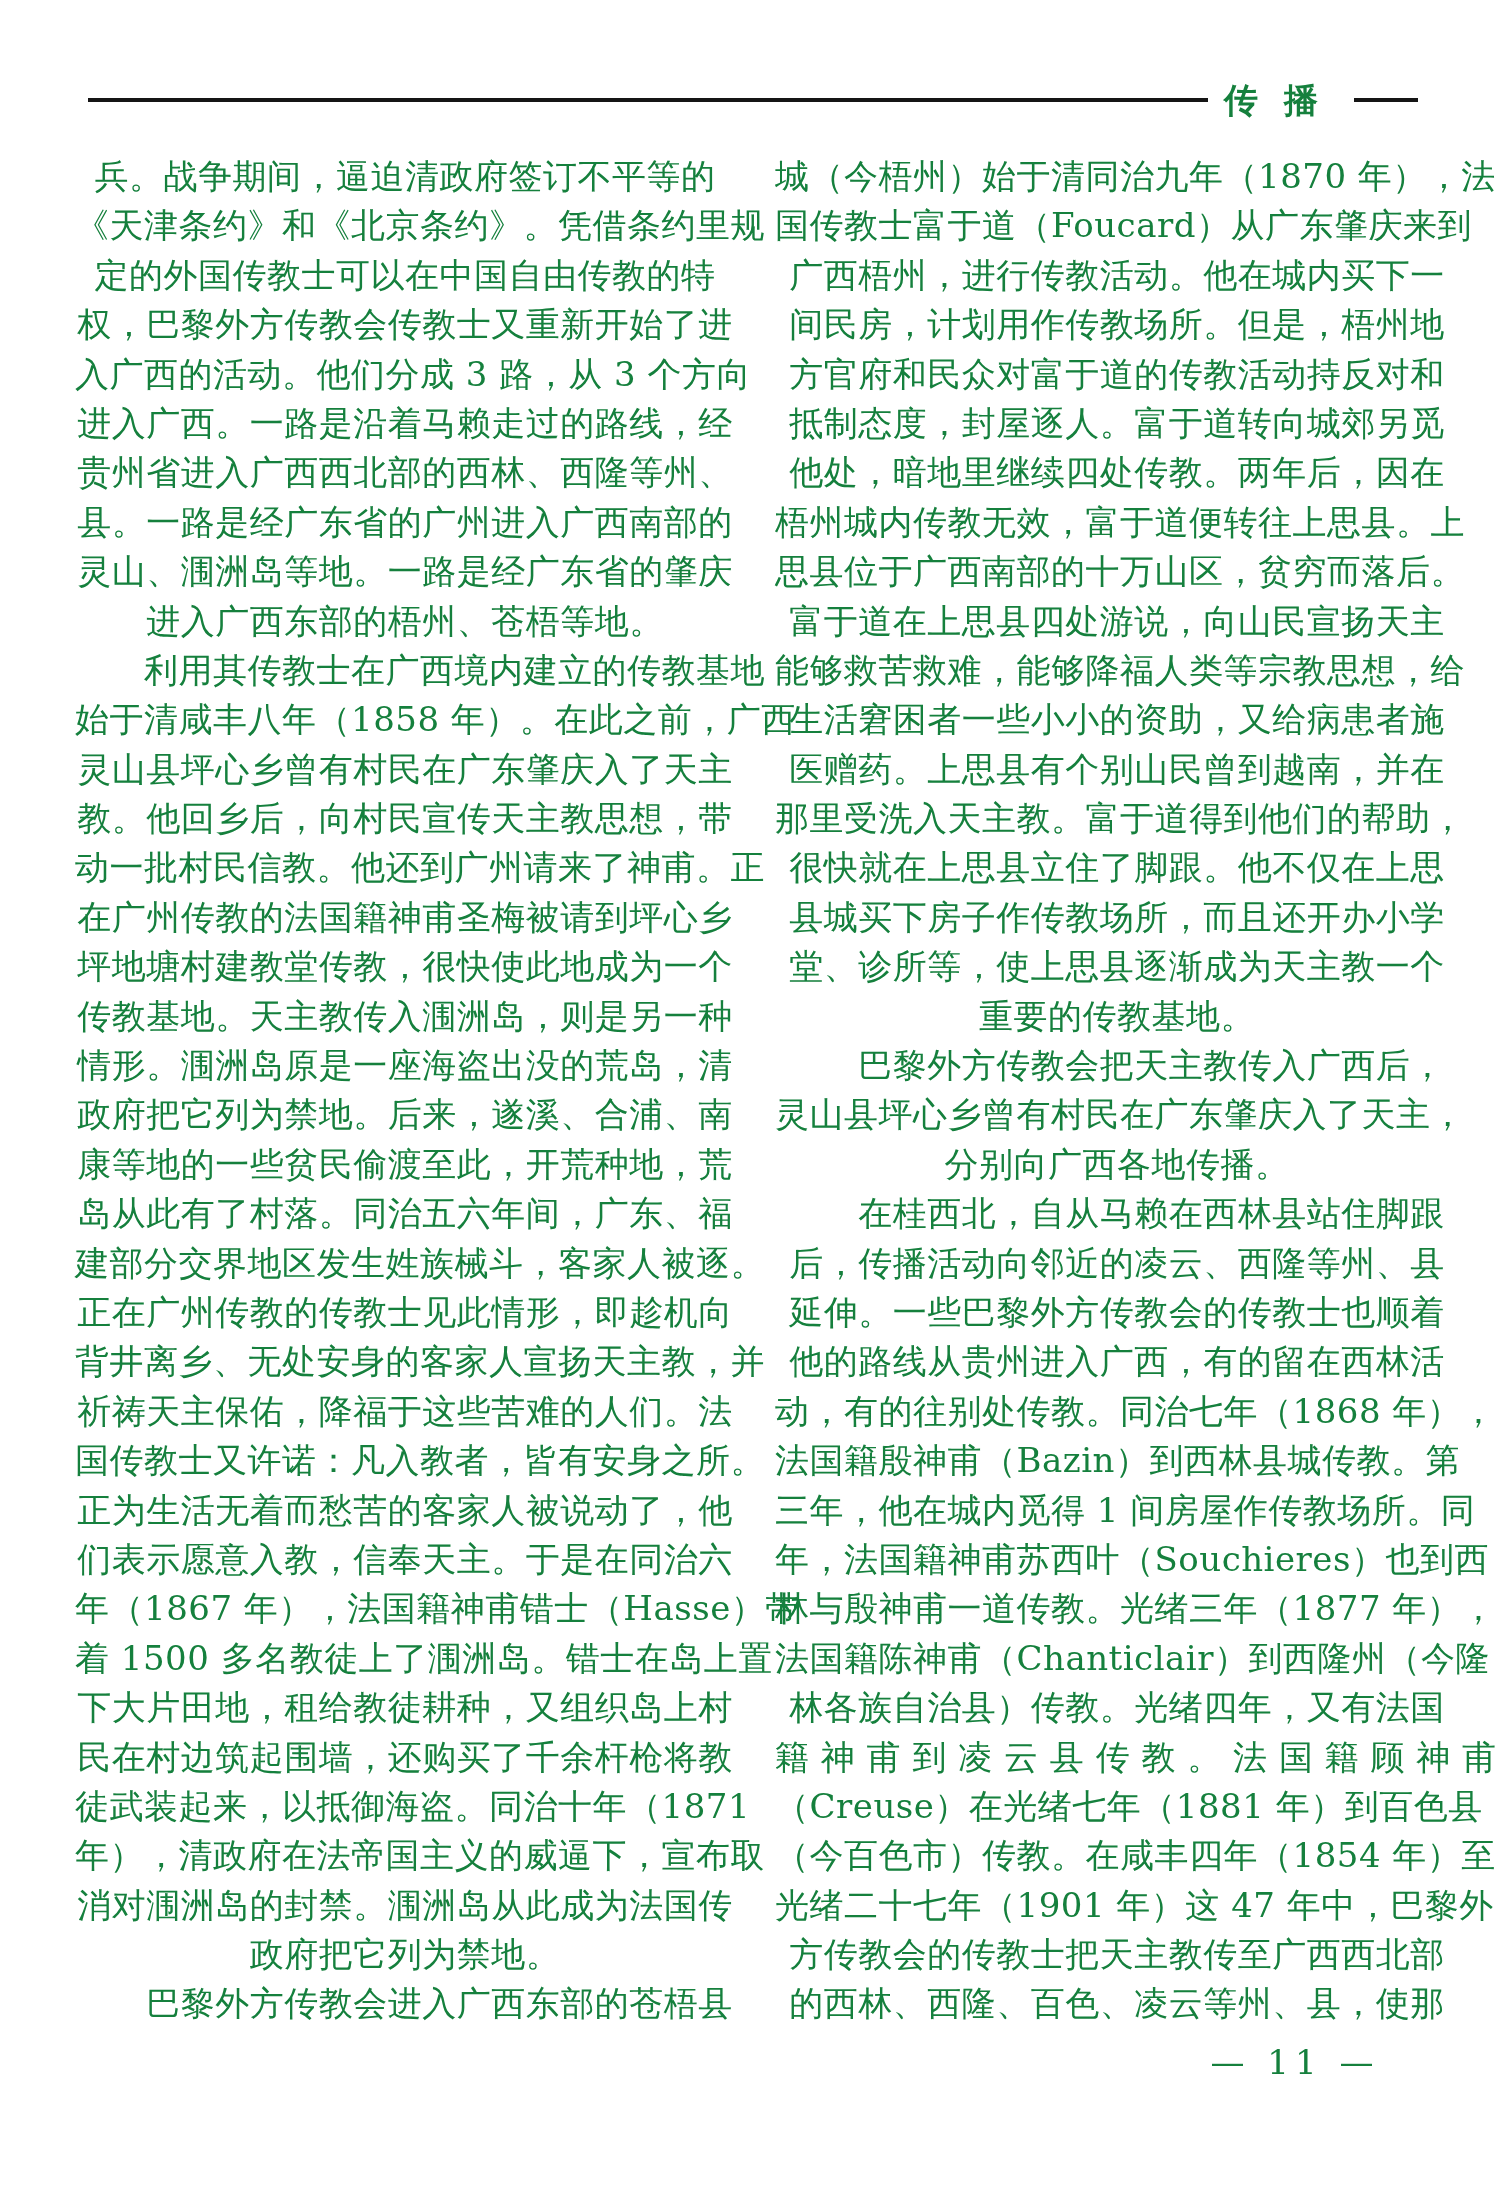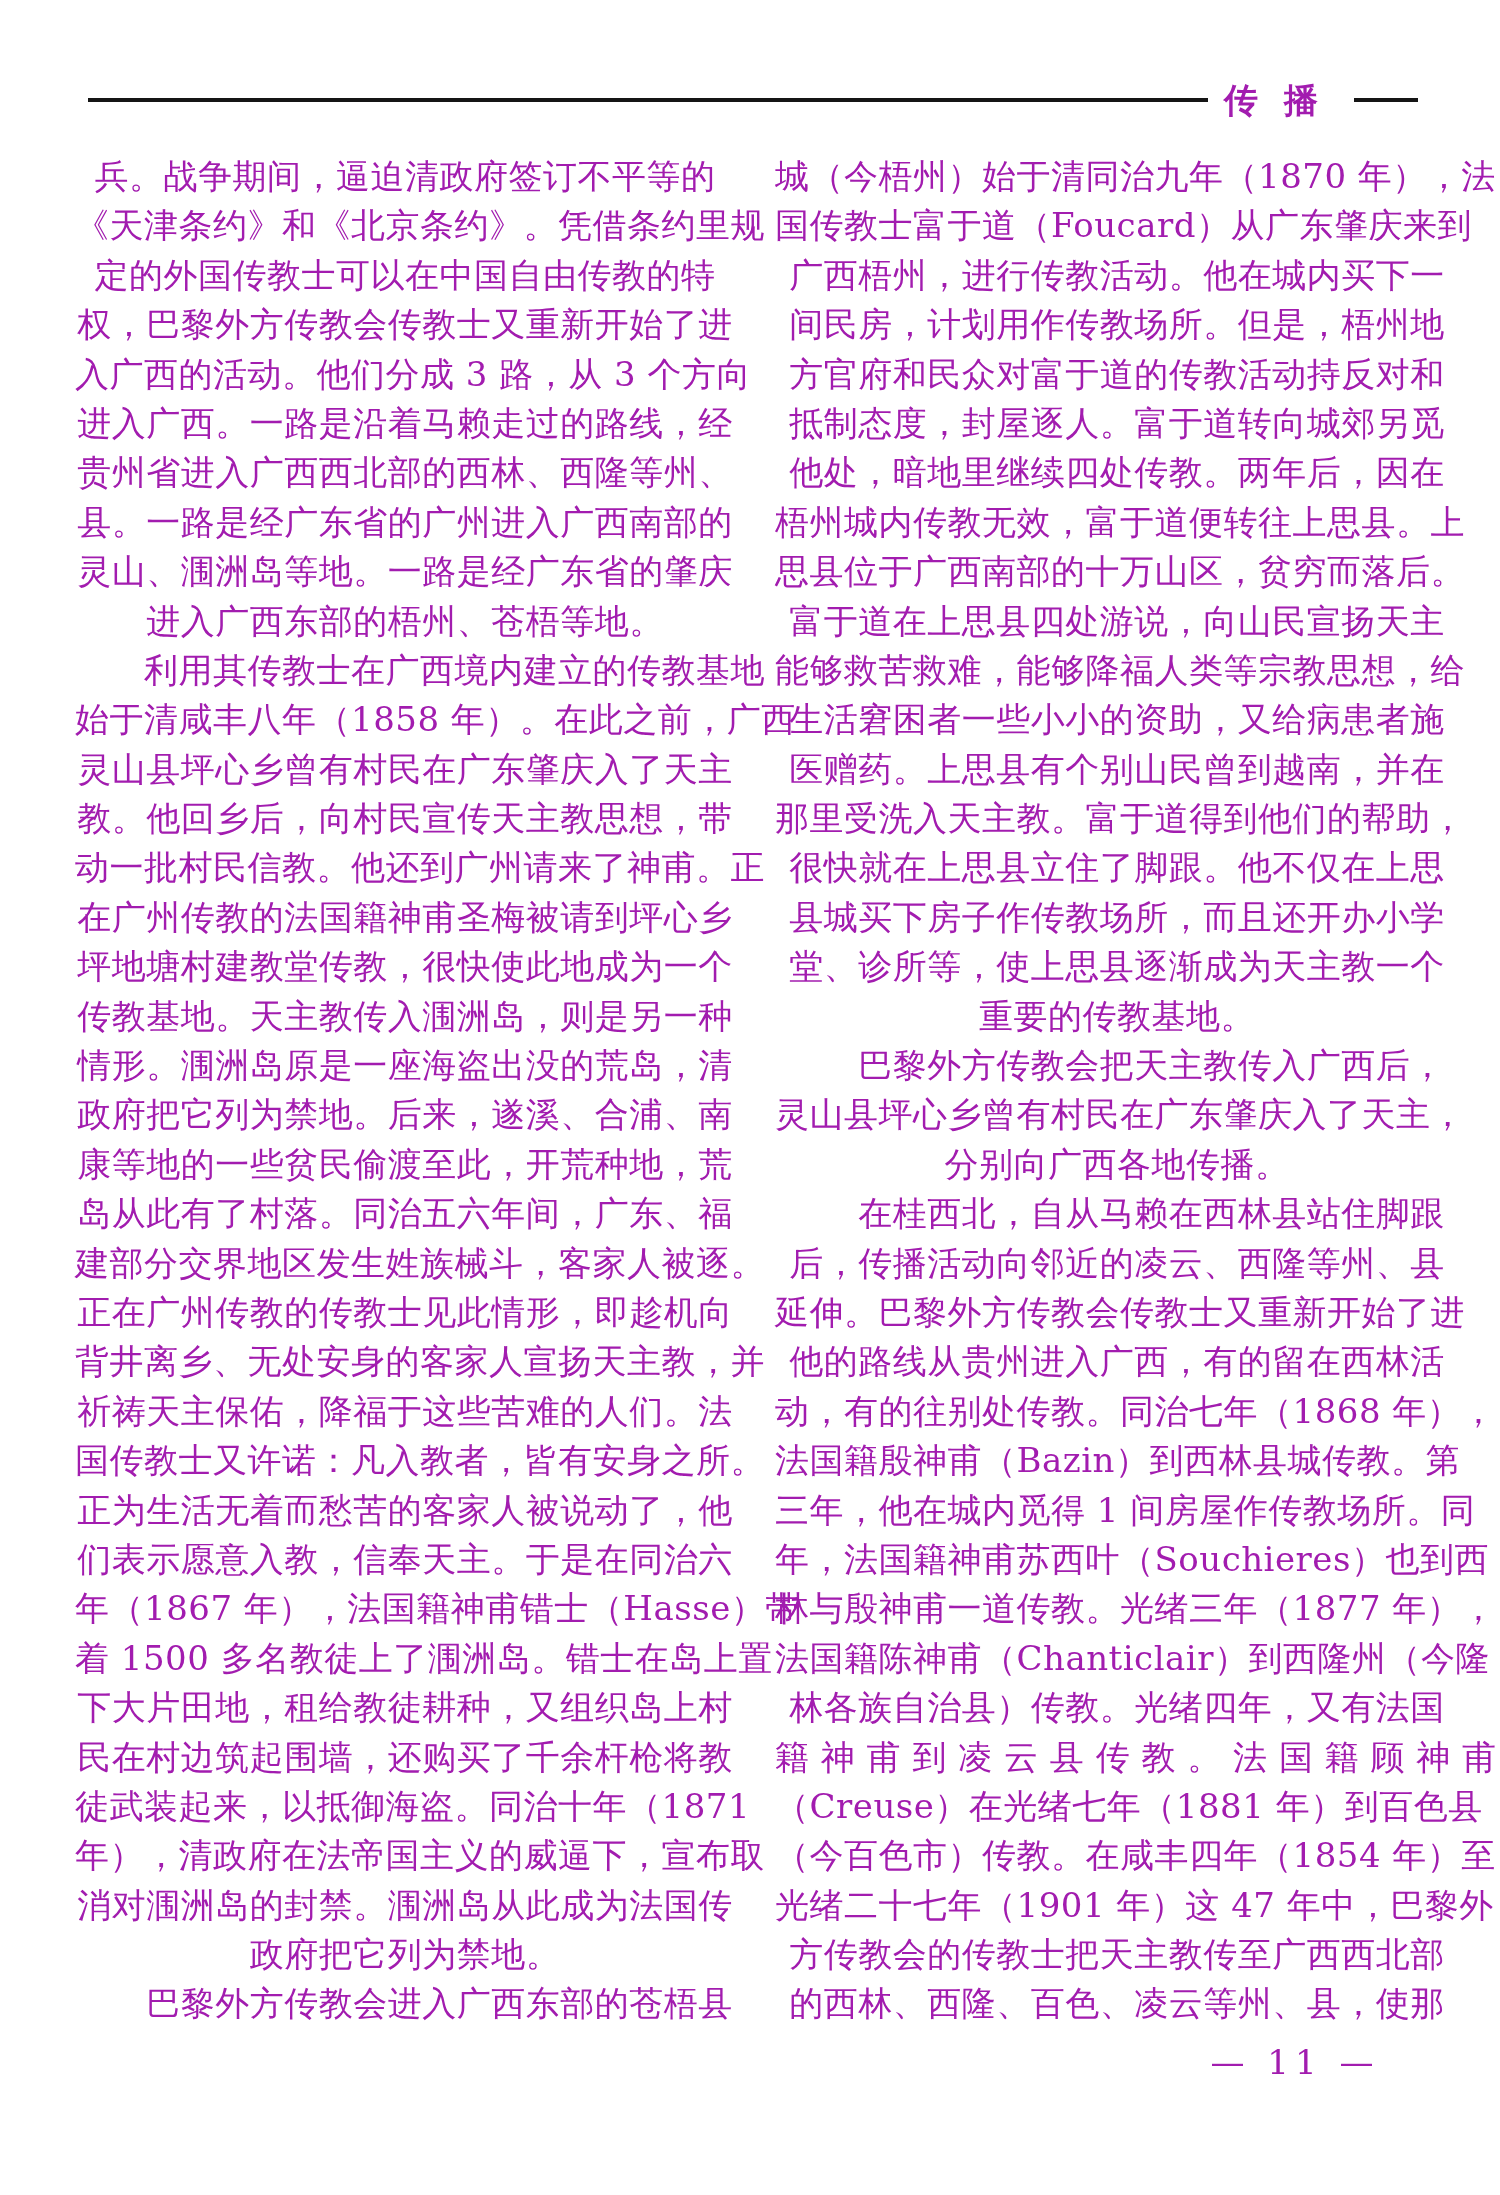--- a/index.html
+++ b/index.html
@@ -10,7 +10,7 @@
     margin: 0 auto;
     background: #ffffff;
     font-family: "DejaVu Serif", serif;
-    color: #a21caf;
+    color: #15803d;
     overflow: hidden;
   }
   .header {

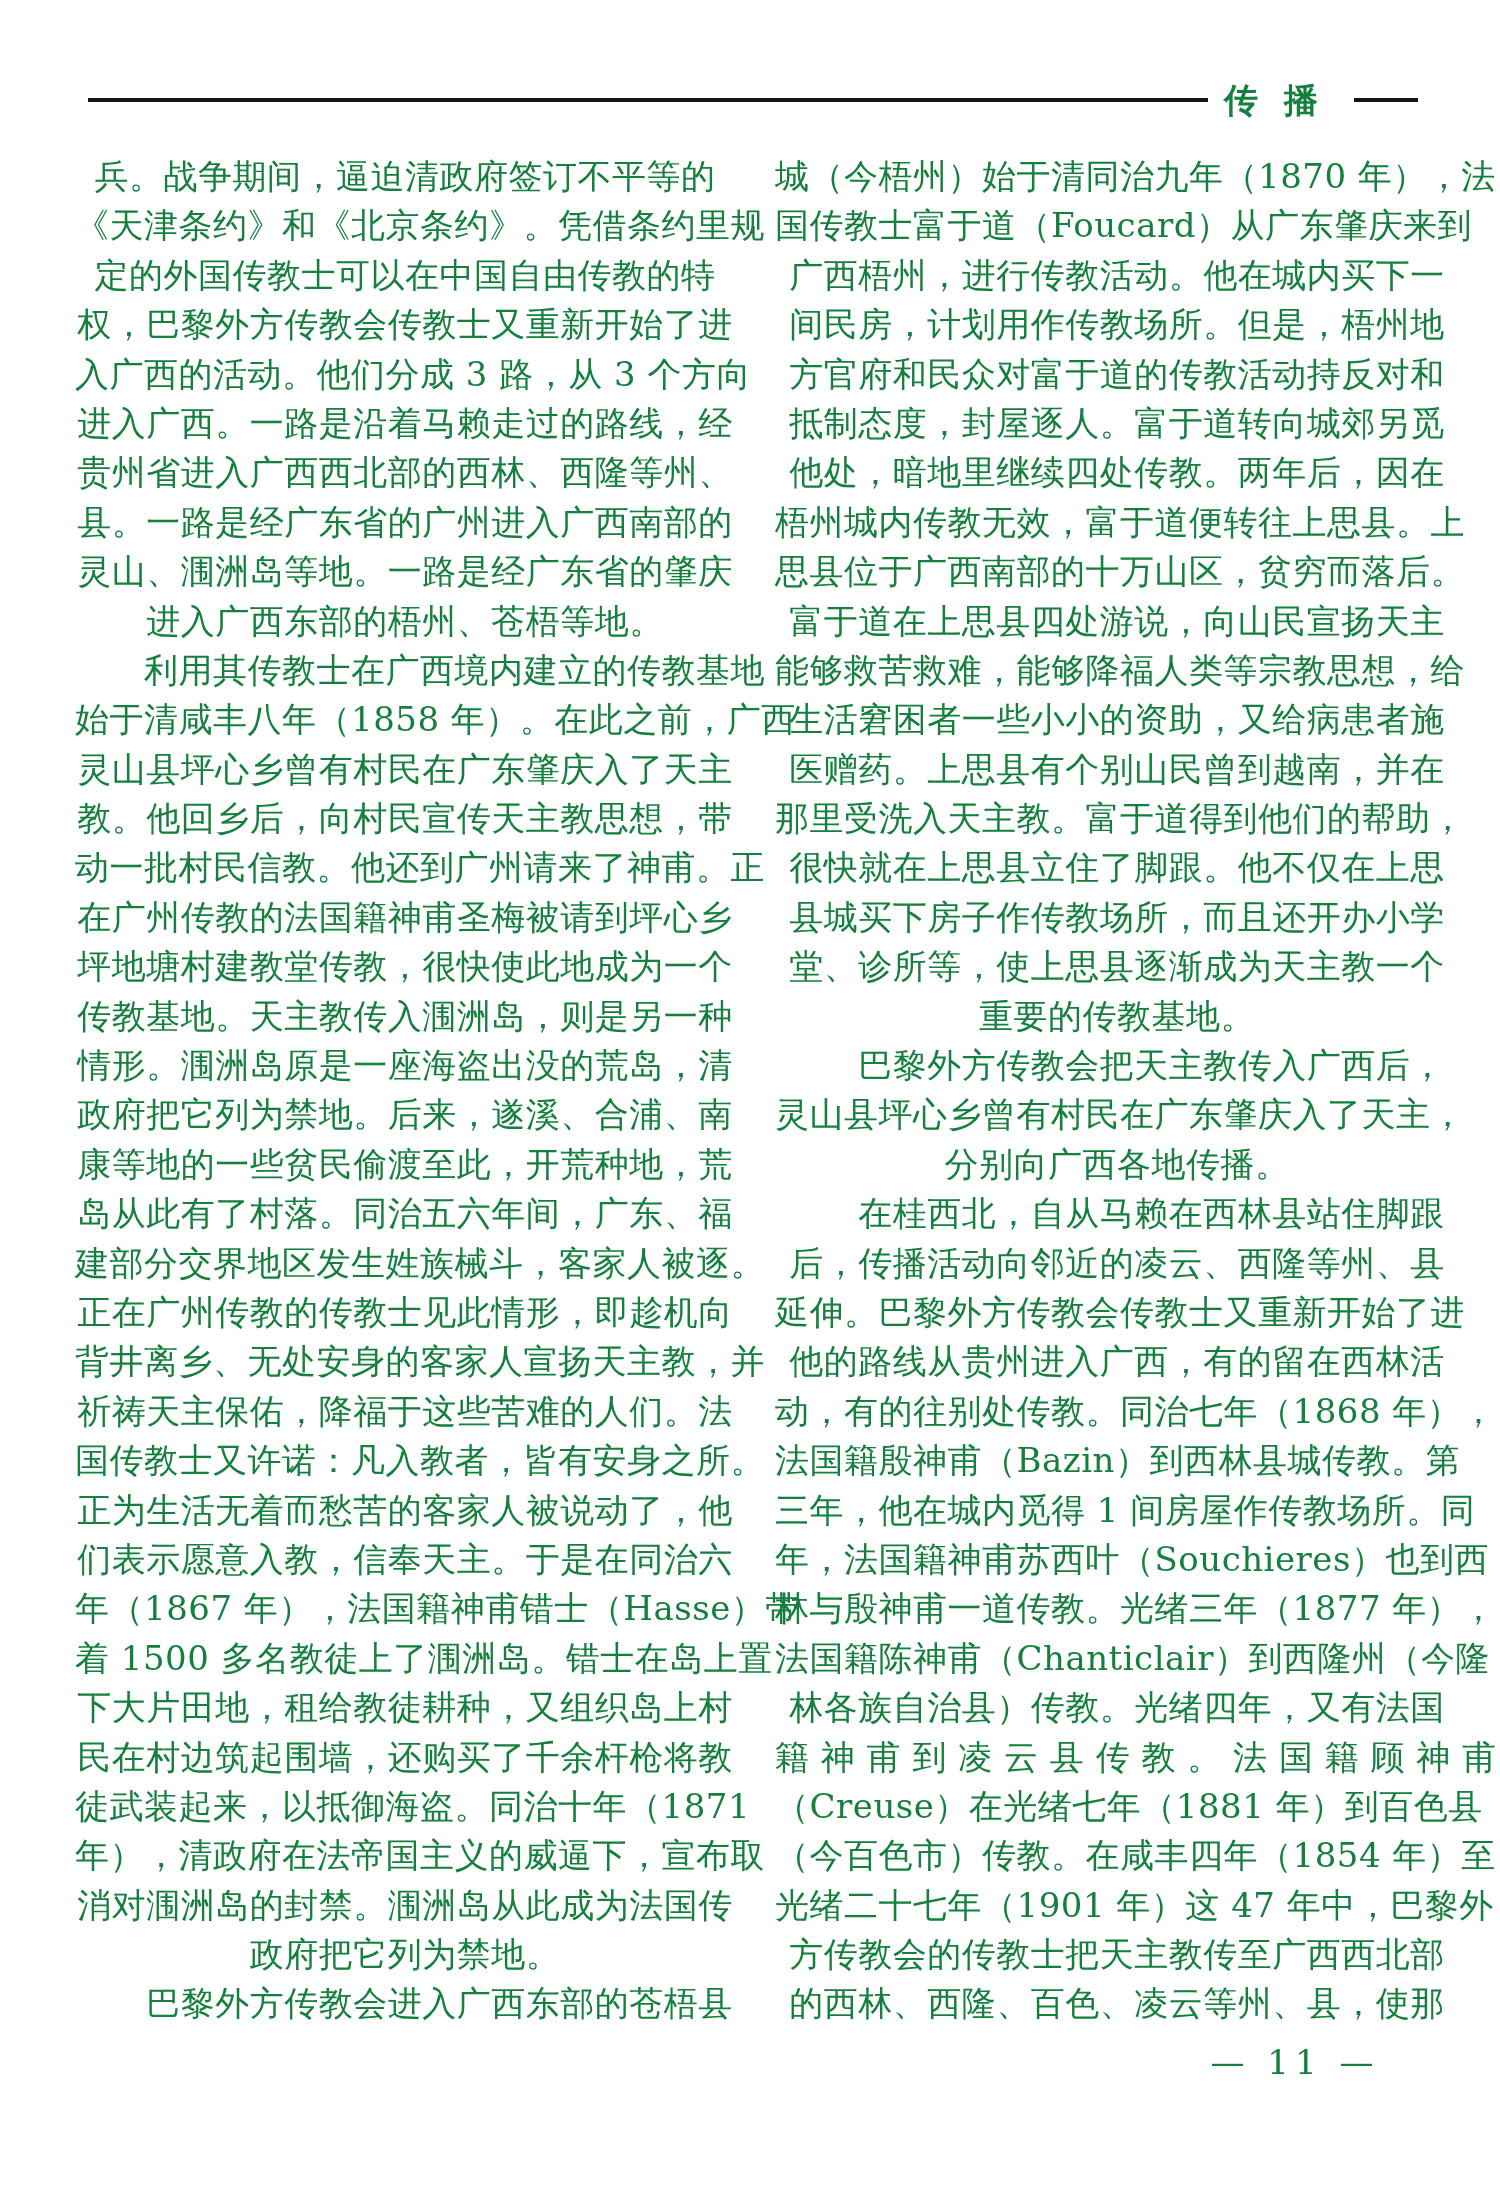--- a/index.html
+++ b/index.html
@@ -138,7 +138,7 @@
         <div class="line">分别向广西各地传播。</div>
         <div class="line">　　在桂西北，自从马赖在西林县站住脚跟</div>
         <div class="line">后，传播活动向邻近的凌云、西隆等州、县</div>
-        <div class="line">延伸。巴黎外方传教会传教士又重新开始了进</div>
+        <div class="line">延伸。一些巴黎外方传教会的传教士也顺着</div>
         <div class="line">他的路线从贵州进入广西，有的留在西林活</div>
         <div class="line">动，有的往别处传教。同治七年（1868 年），</div>
         <div class="line">法国籍殷神甫（Bazin）到西林县城传教。第</div>

